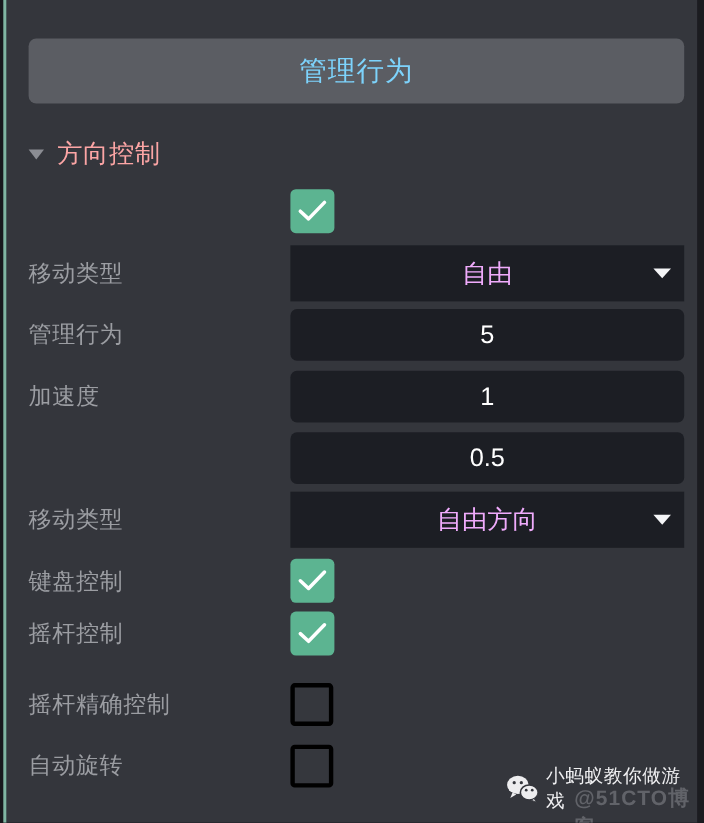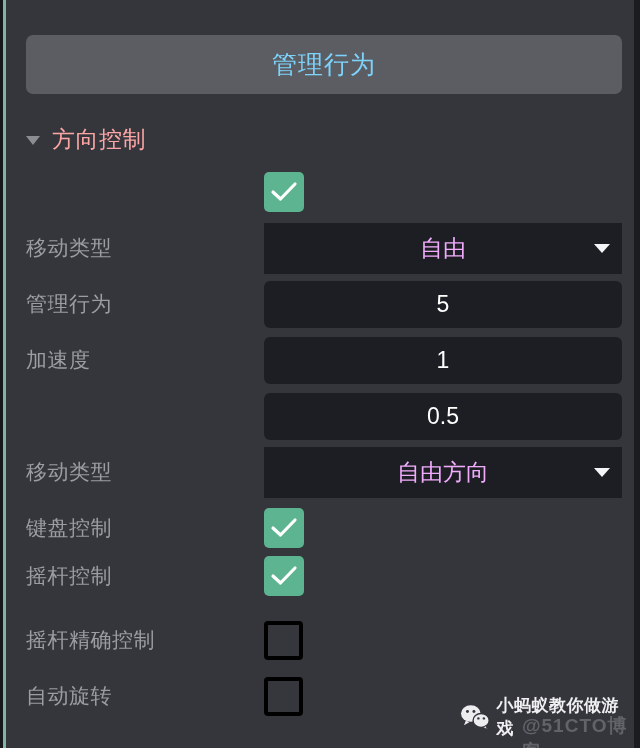--- a/index.html
+++ b/index.html
@@ -222,7 +222,7 @@
   .wechat-text {
     color: #f0f0f2;
     font-size: 17px;
-    font-weight: bold;
+    font-weight: normal;
     letter-spacing: 0.5px;
   }
   .site-watermark {

